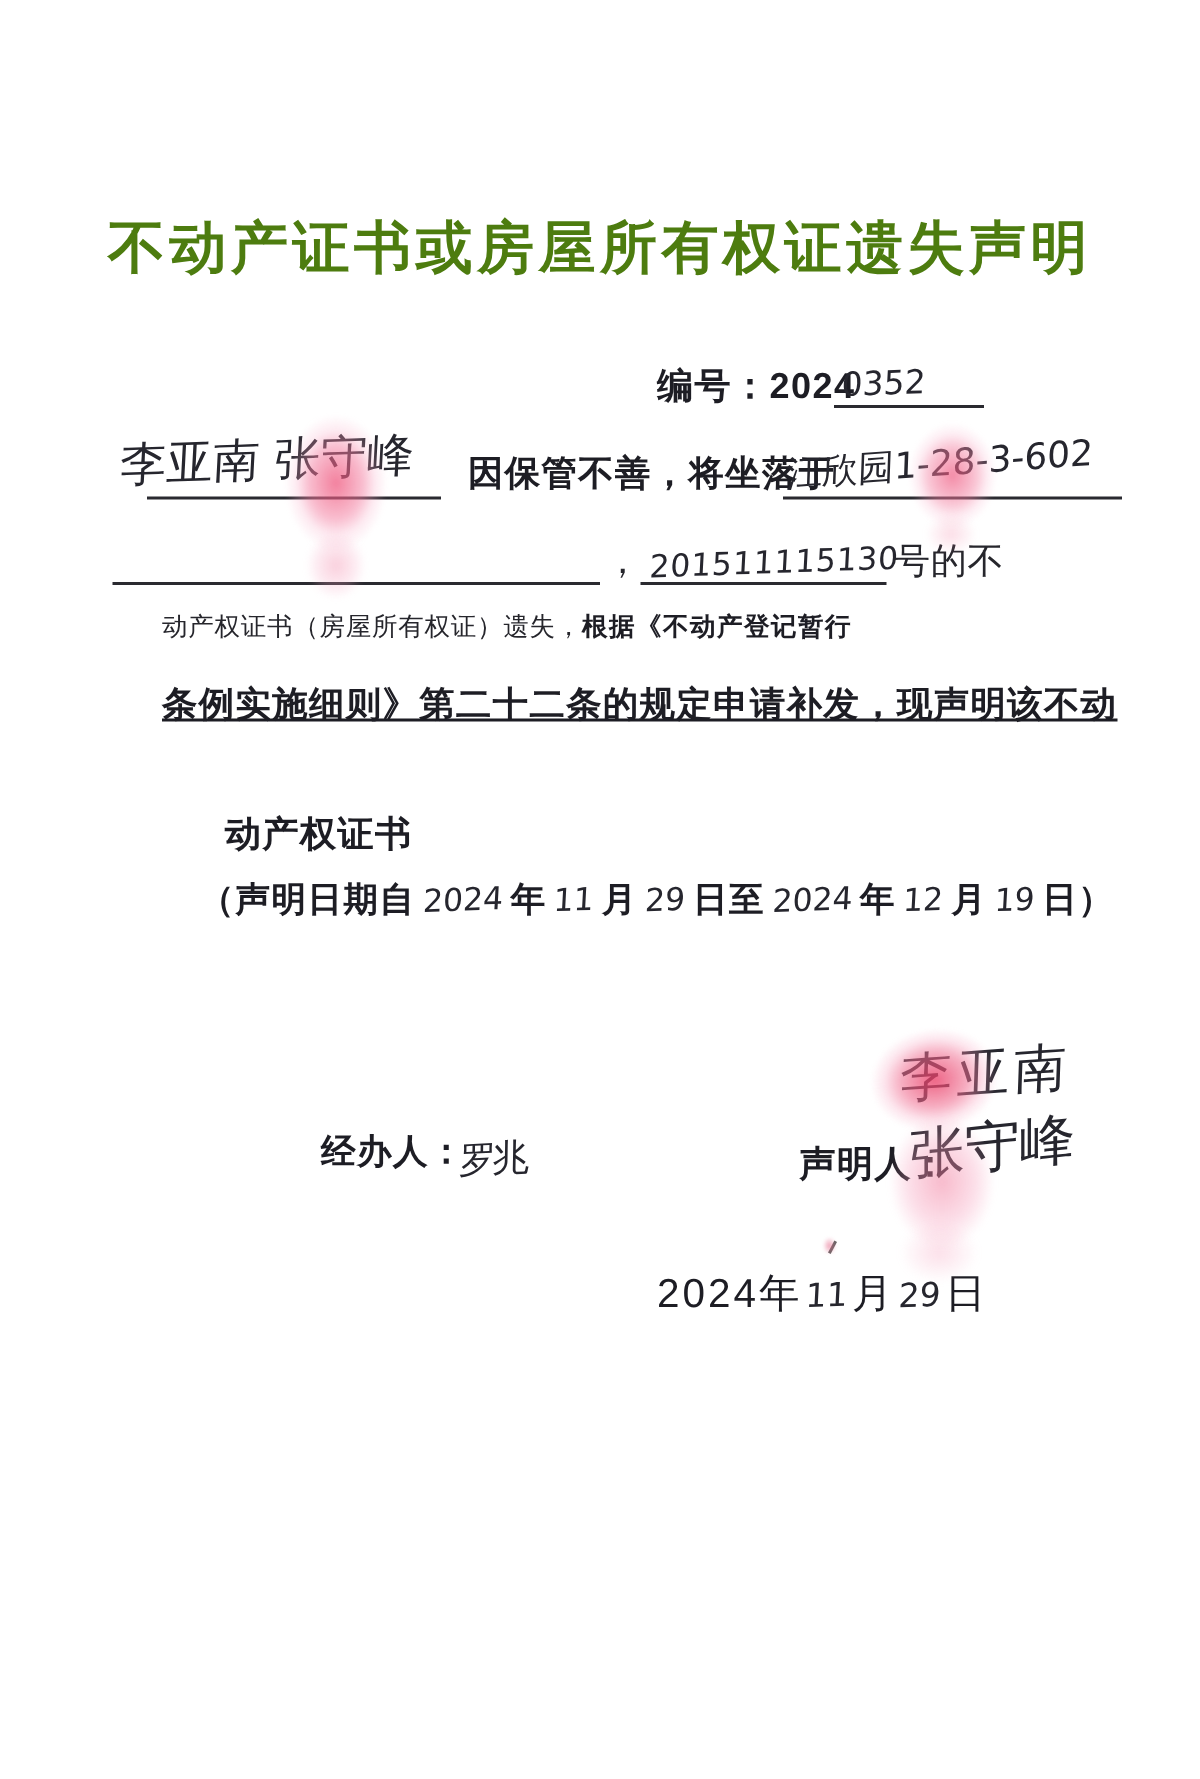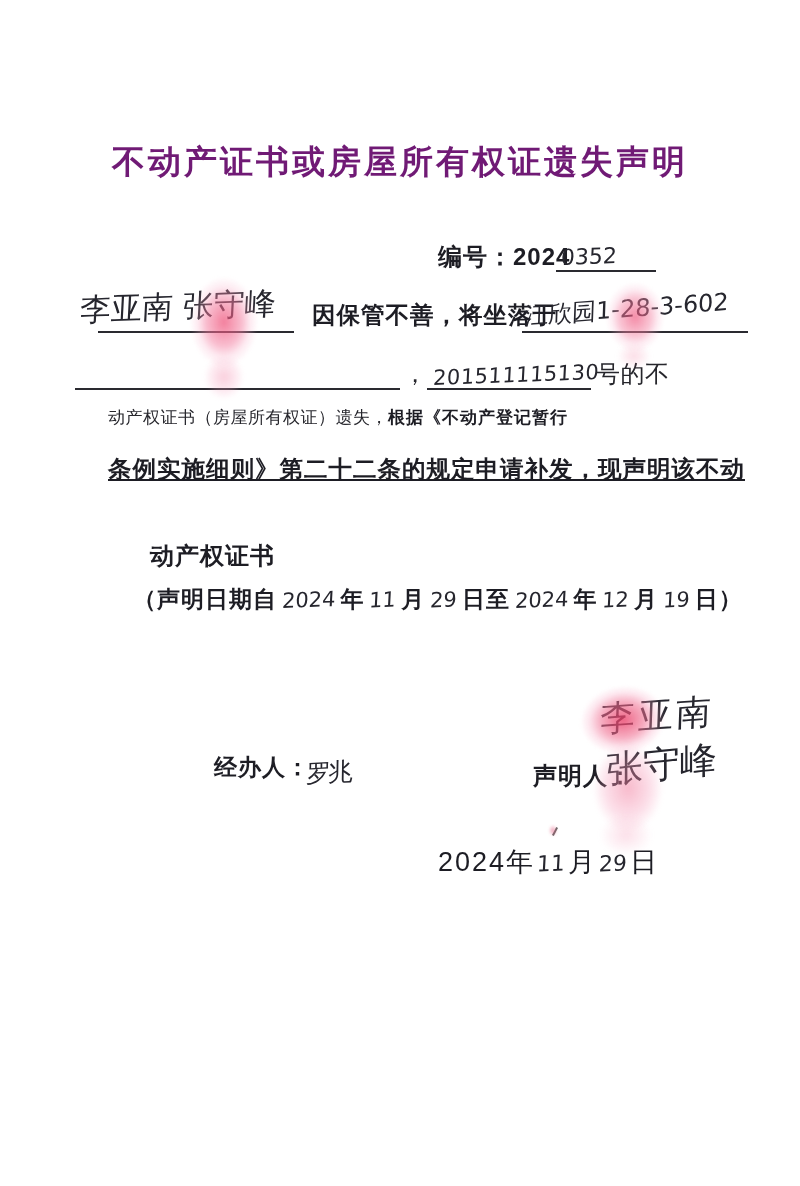--- a/index.html
+++ b/index.html
@@ -19,7 +19,7 @@
   .stamp { position:absolute; border-radius:50%; pointer-events:none; }
   .title {
     position:absolute; left:0; width:100%; top:140px; text-align:center;
-    font-size:33px; font-weight:700; letter-spacing:3px; color:#701a75;
+    font-size:38px; font-weight:700; letter-spacing:3px; color:#4d7c0f;
   }
   .vd .hand { margin:0 5px; font-size:21px; }
   .fd .hand { margin:0 3px; font-size:22px; }

